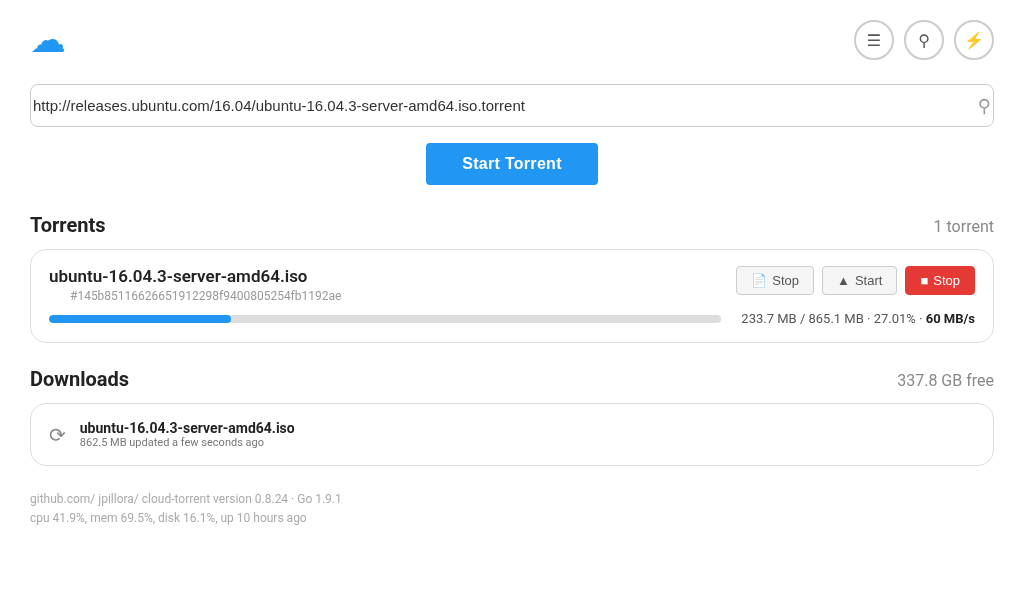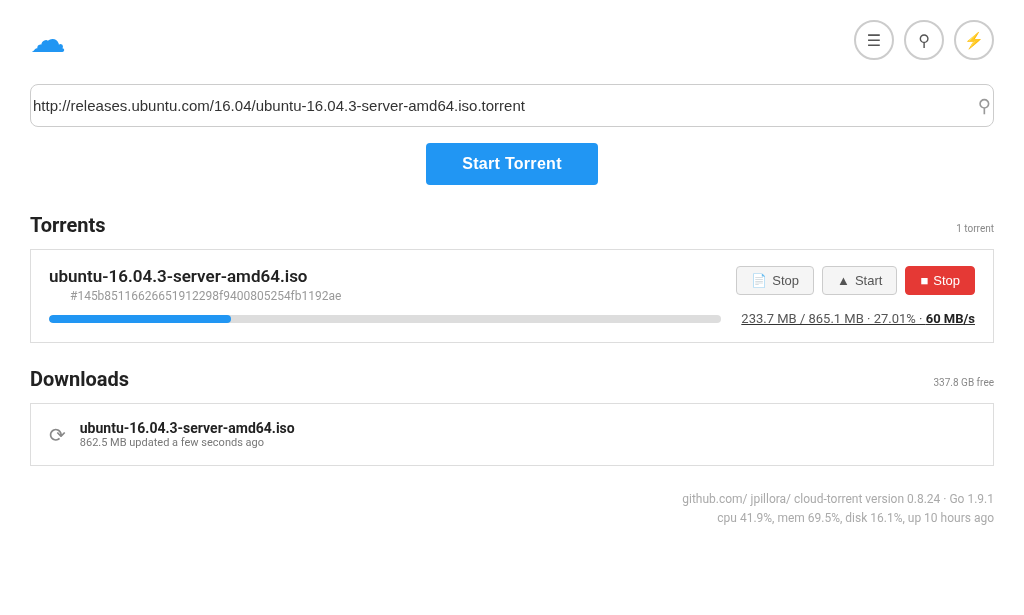--- a/index.html
+++ b/index.html
@@ -112,7 +112,7 @@
       color: #222;
     }
     .section-meta {
-      font-size: 10px;
+      font-size: 16px;
       color: #888;
     }
 

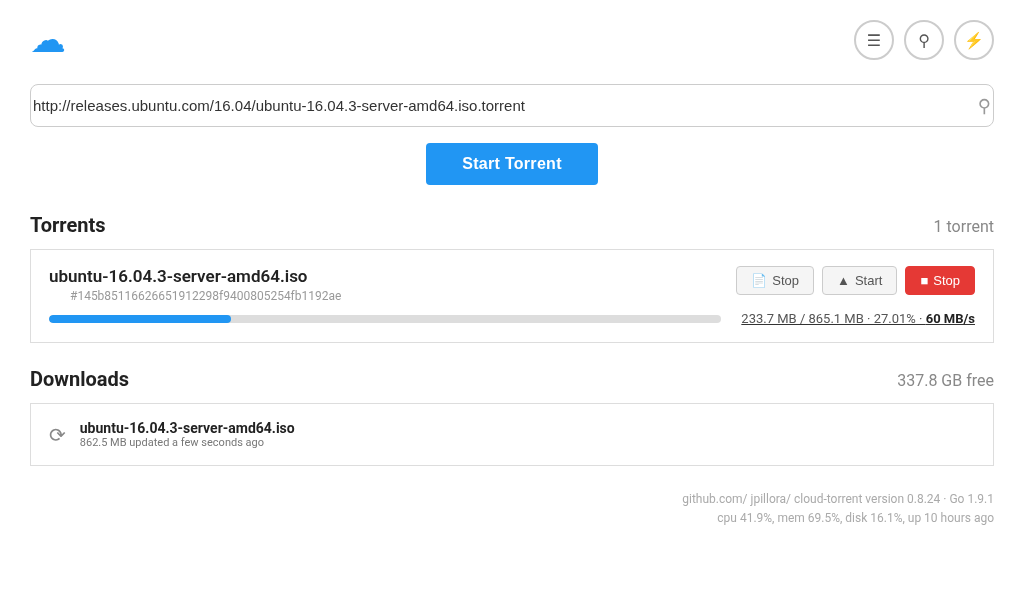--- a/index.html
+++ b/index.html
@@ -119,7 +119,7 @@
     
     .card {
       border: 1px solid #ddd;
-      border-radius: 0;
+      border-radius: 16px;
       padding: 16px 18px;
       margin-bottom: 24px;
       background: #fff;

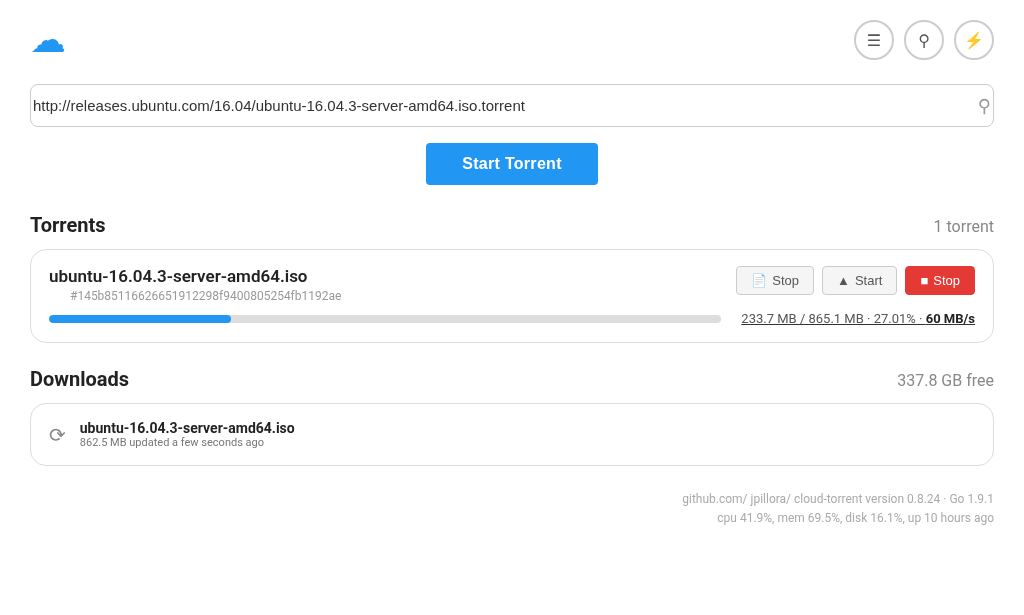--- a/index.html
+++ b/index.html
@@ -172,7 +172,6 @@
       align-items: center;
       justify-content: space-between;
       margin-top: 8px;
-      text-decoration: underline;
     }
     .progress-bar-outer {
       flex: 1;

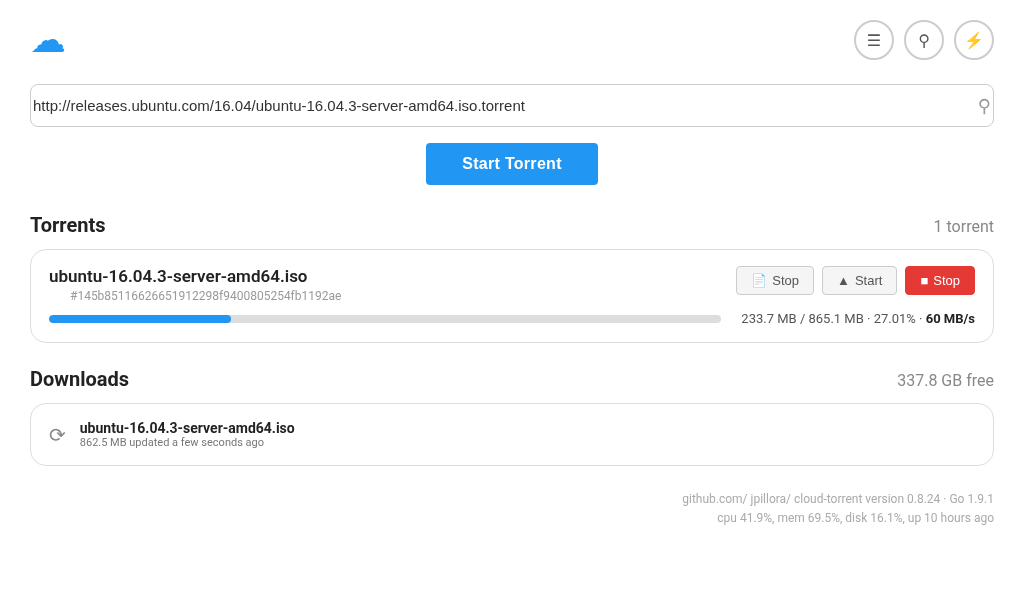--- a/index.html
+++ b/index.html
@@ -227,7 +227,6 @@
 
     
     .footer {
-      text-align: right;
       font-size: 12px;
       color: #aaa;
       line-height: 1.6;

